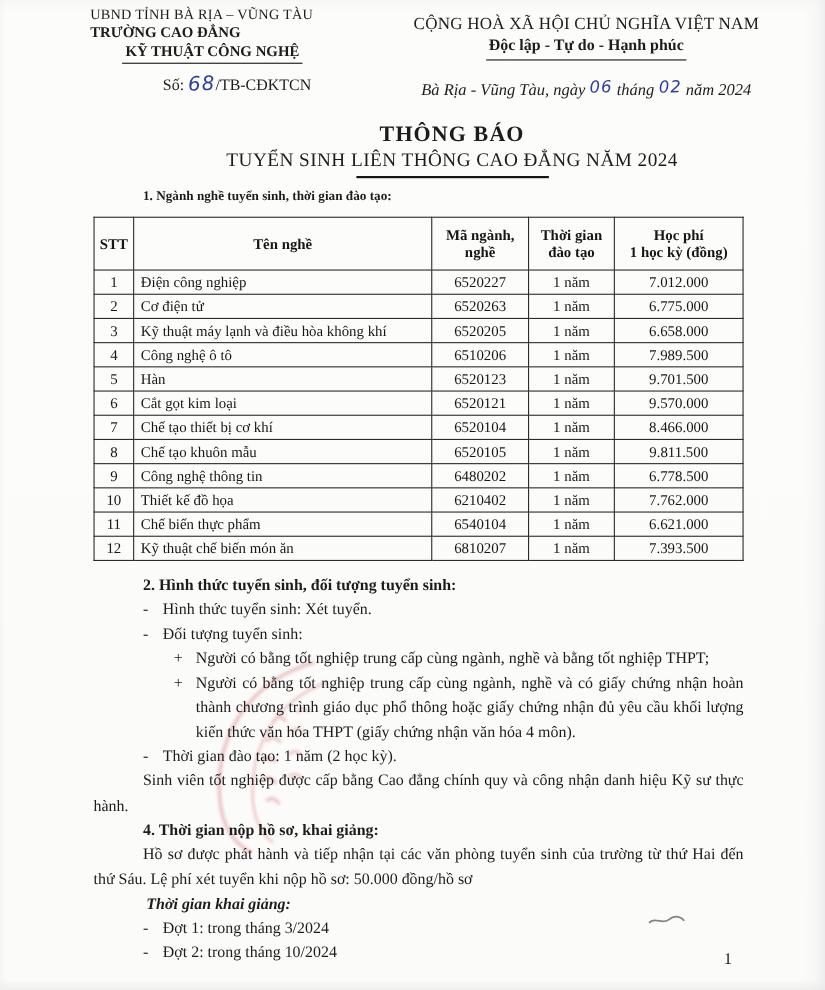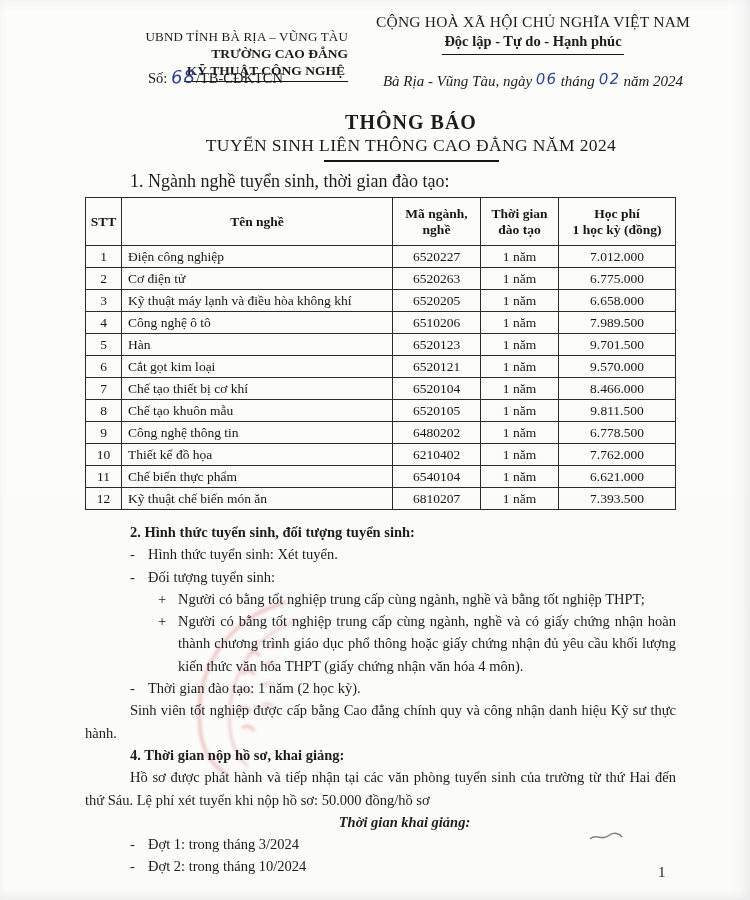--- a/index.html
+++ b/index.html
@@ -15,7 +15,7 @@
     box-shadow:inset -8px 0 14px rgba(60,60,70,.05), inset 0 -4px 8px rgba(60,60,70,.04);
   }
   
-  .hdr-left{position:absolute;left:82px;top:28px;width:266px;text-align:right;line-height:17px;font-family:Liberation Serif, serif;}
+  .hdr-left{position:absolute;left:82px;top:4px;width:266px;text-align:left;line-height:17px;font-family:Liberation Serif, serif;}
   .hdr-left .l1{font-size:13px;letter-spacing:.2px;}
   .hdr-left .l2,.hdr-left .l3{font-weight:bold;font-size:13.5px;}
   .u-org{display:inline-block;border-bottom:1.6px solid #151515;padding:0 3px 2px;margin-left:29px;}

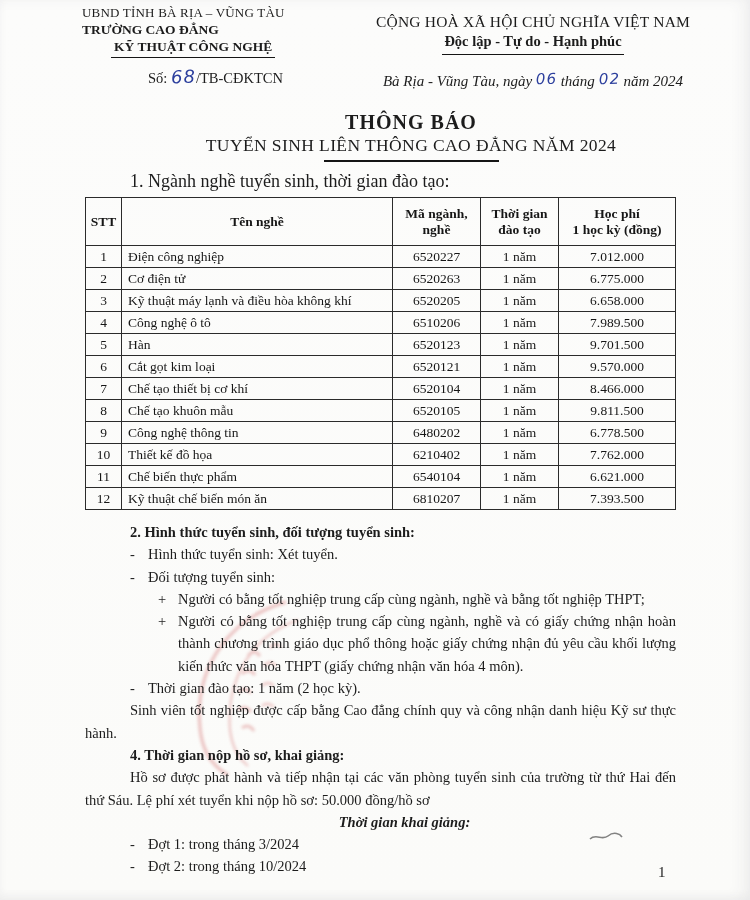--- a/index.html
+++ b/index.html
@@ -33,7 +33,7 @@
   .title .t2{font-weight:normal;font-size:17.5px;letter-spacing:.4px;line-height:23px;}
   .title-underline{width:175px;height:0;border-top:2px solid #151515;margin:3px auto 0;}
   
-  .s1-heading{position:absolute;left:130px;top:171px;font-weight:normal;font-size:18px;}
+  .s1-heading{position:absolute;left:130px;top:171px;font-weight:bold;font-size:12px;}
   table.doc-table{
     position:absolute;left:85px;top:197px;width:590px;
     border-collapse:collapse;table-layout:fixed;

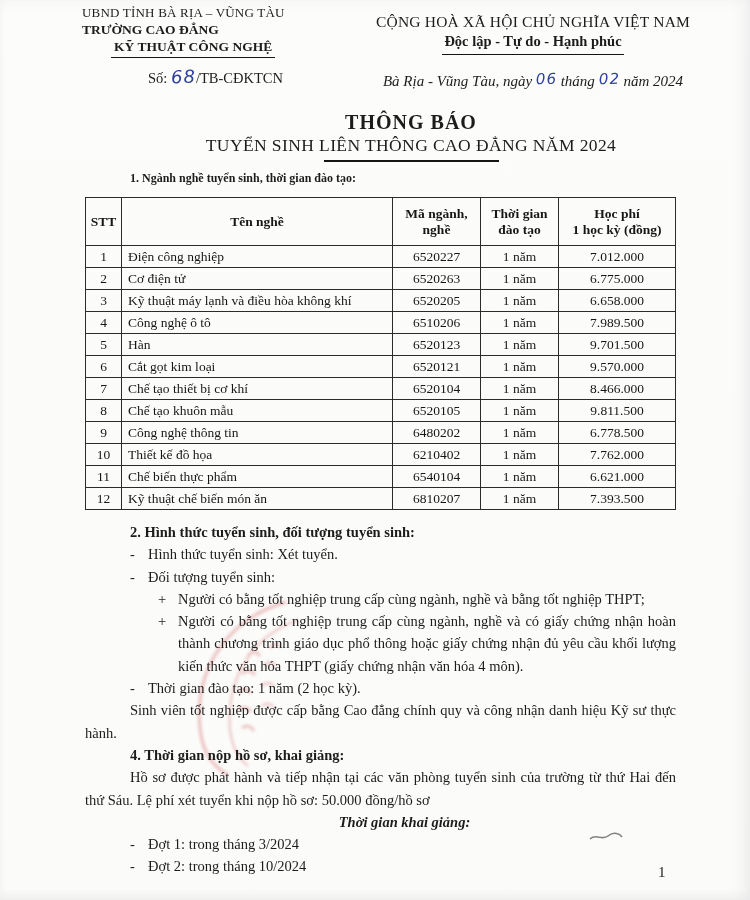--- a/index.html
+++ b/index.html
@@ -59,7 +59,7 @@
   .plus-ind .marker{width:20px;}
   .just{text-align:justify;}
   .p-indent{text-indent:45px;text-align:justify;}
-  .subhead-italic{font-weight:bold;font-style:italic;padding-left:48px;text-align:center;}
+  .subhead-italic{font-weight:bold;font-style:italic;padding-left:48px;}
   .page-number{position:absolute;left:658px;top:864px;font-size:15px;}
   
   .stamp-bleed{position:absolute;left:178px;top:596px;width:150px;height:185px;opacity:.30;filter:blur(1.6px);pointer-events:none;}

